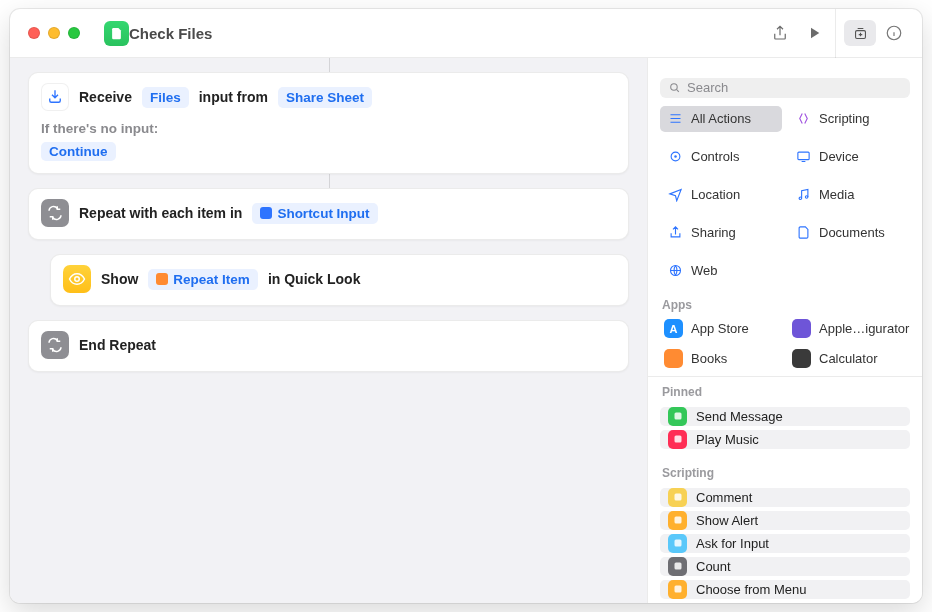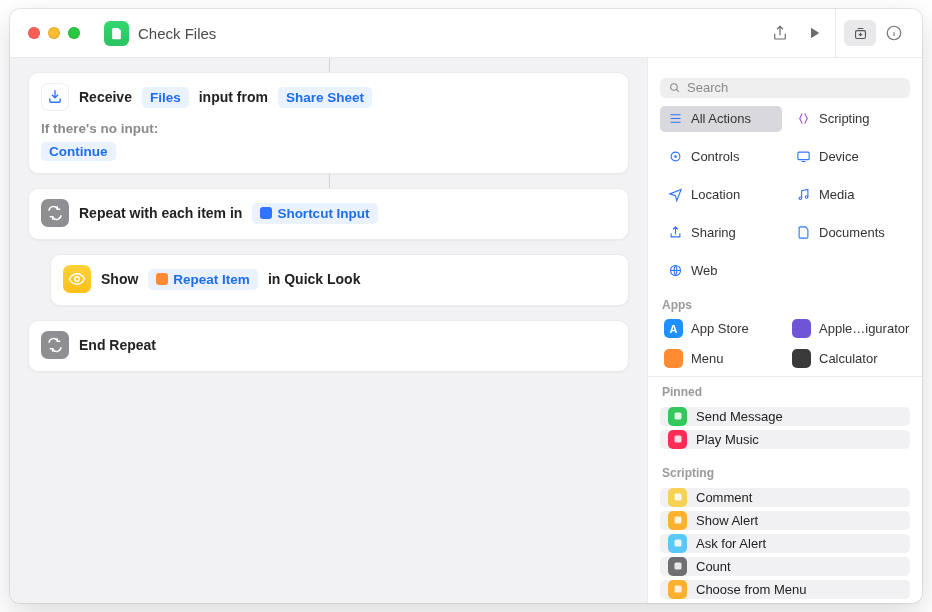--- a/index.html
+++ b/index.html
@@ -13,7 +13,7 @@
 .tl.green { background: #28c840; border: 0.5px solid rgba(0,0,0,0.1); }
 .app-badge { width: 25px; height: 25px; border-radius: 6px; background: linear-gradient(180deg,#34d770,#29c25e); display: flex; align-items: center; justify-content: center; margin-left: 24px; }
 .app-badge svg { width: 15px; height: 15px; fill: #fff; }
-.title { margin-left: 9px; font-size: 15px; font-weight: 400; color: #4a4a4a; }
+.title { font-size: 15px; font-weight: 700; color: #4a4a4a; }
 .tb-spacer { flex: 1; }
 .tb-btn { width: 34px; height: 30px; display: flex; align-items: center; justify-content: center; color: #6b6b6b; border-radius: 5px; }
 .tb-btn svg { width: 18px; height: 18px; stroke: currentColor; fill: none; stroke-width: 1.6; }

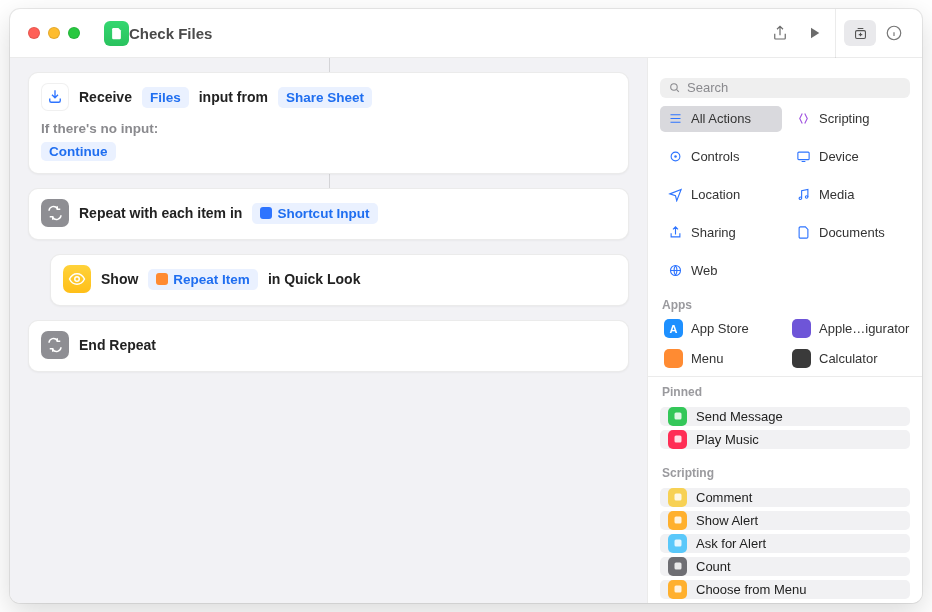--- a/index.html
+++ b/index.html
@@ -278,7 +278,7 @@
           </div>
           <div class="app">
             <span class="ai" style="background:#ff8b32"></span>
-            <span>Menu</span>
+            <span>Books</span>
           </div>
           <div class="app">
             <span class="ai" style="background:#3a3a3a"></span>

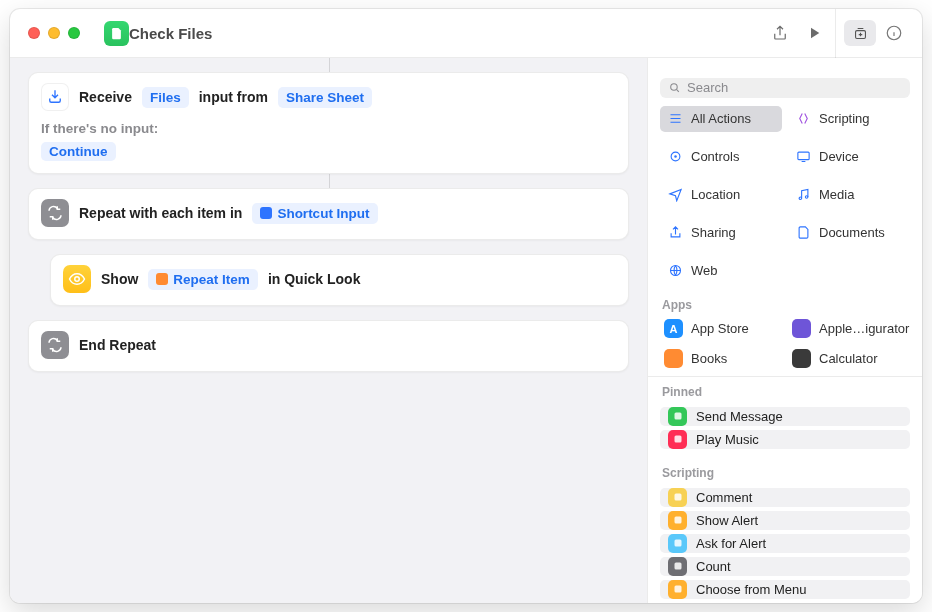--- a/index.html
+++ b/index.html
@@ -329,7 +329,7 @@
                 <rect x="5" y="5" width="14" height="14" rx="3" fill="rgba(255,255,255,0.85)"></rect>
               </svg>
             </span>
-            <span>Ask for Alert</span>
+            <span>Ask for Input</span>
           </div>
           <div class="li">
             <span class="lic" style="background:#6e6e73">

